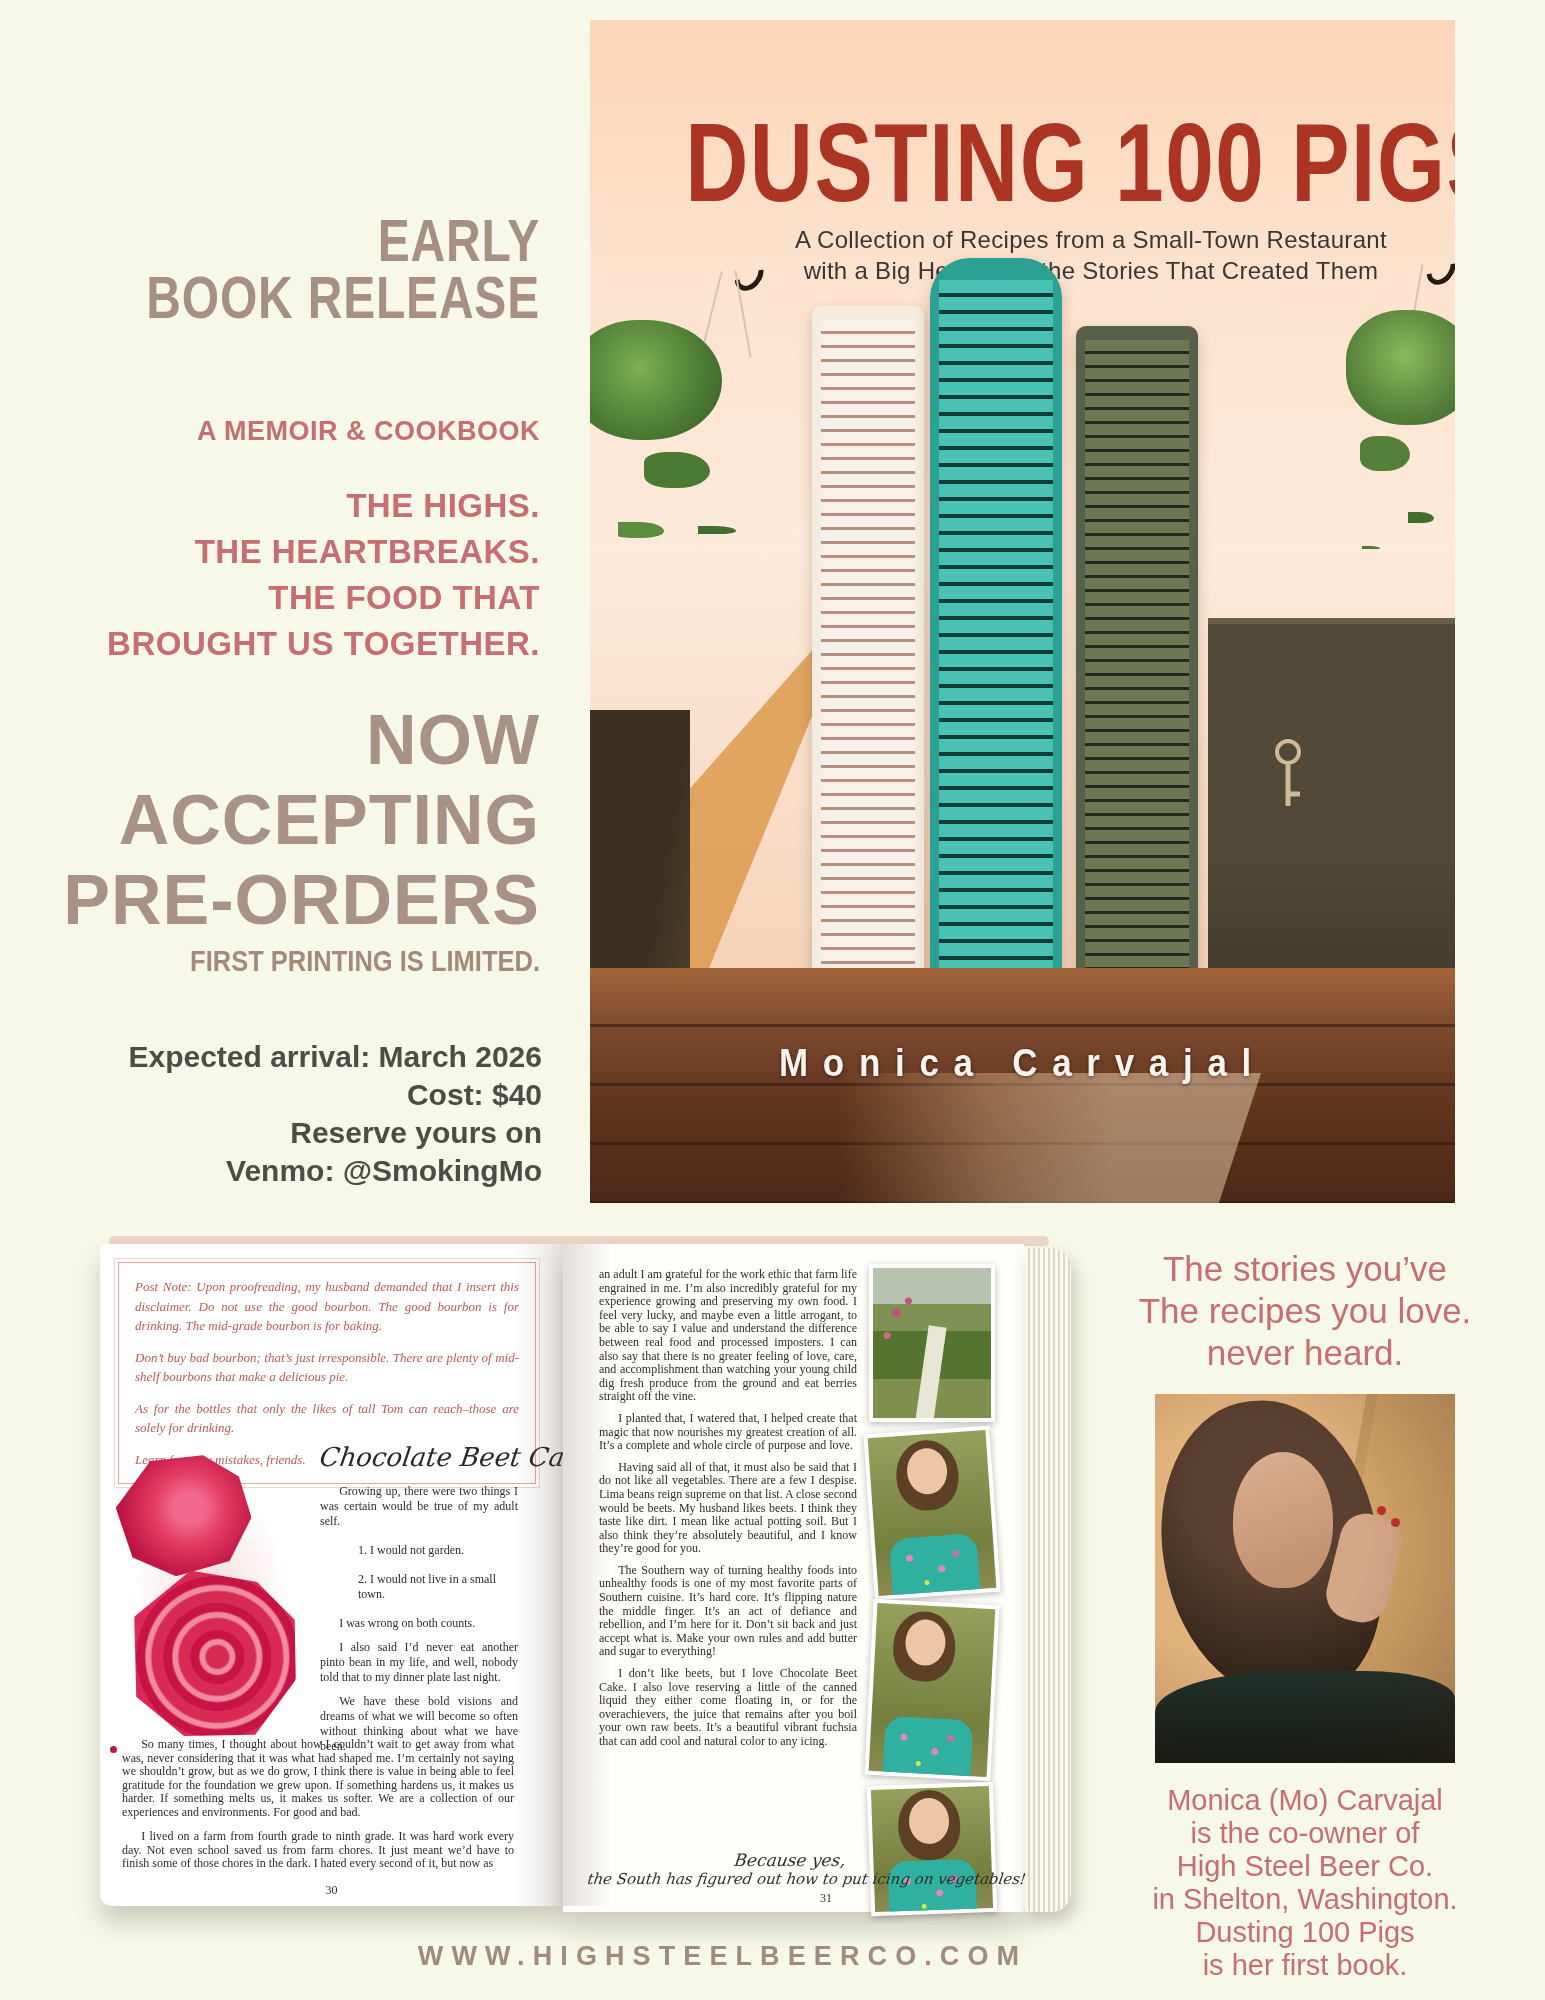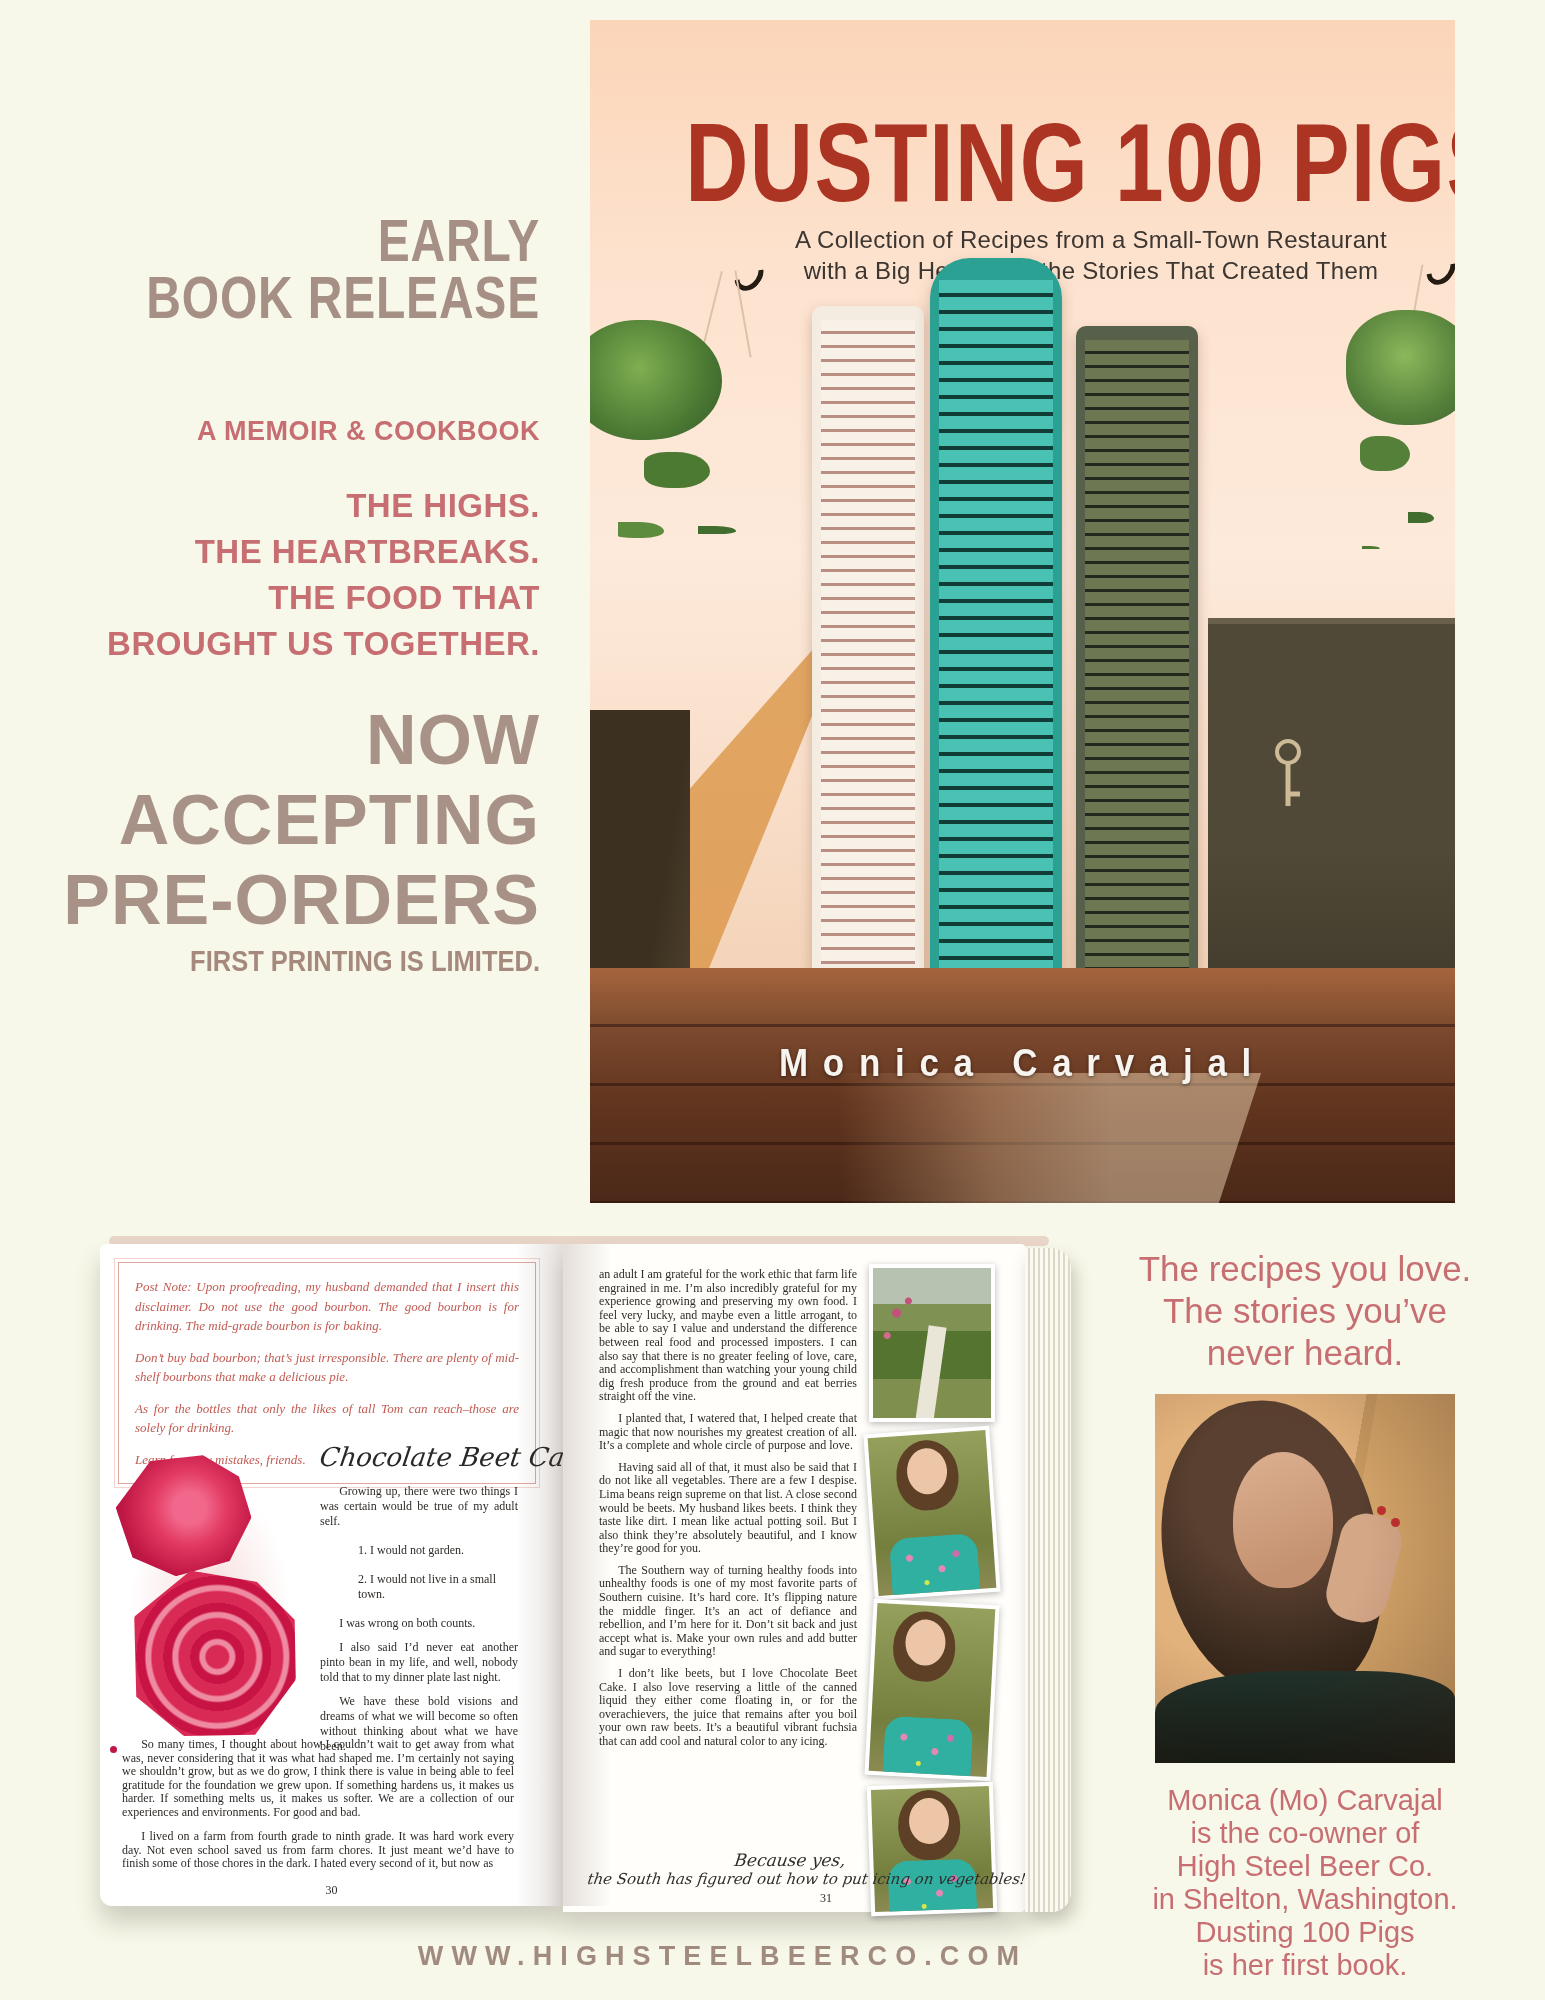--- a/index.html
+++ b/index.html
@@ -155,6 +155,12 @@
     <div>PRE-ORDERS</div>
   </div>
   <div class="abs promo limited">FIRST PRINTING IS LIMITED.</div>
+  <div class="abs promo details">
+    <div>Expected arrival: March 2026</div>
+    <div>Cost: $40</div>
+    <div>Reserve yours on</div>
+    <div>Venmo: @SmokingMo</div>
+  </div>
 
   <div class="abs cover">
     <div class="abs cover-title">DUSTING 100 PIGS</div>

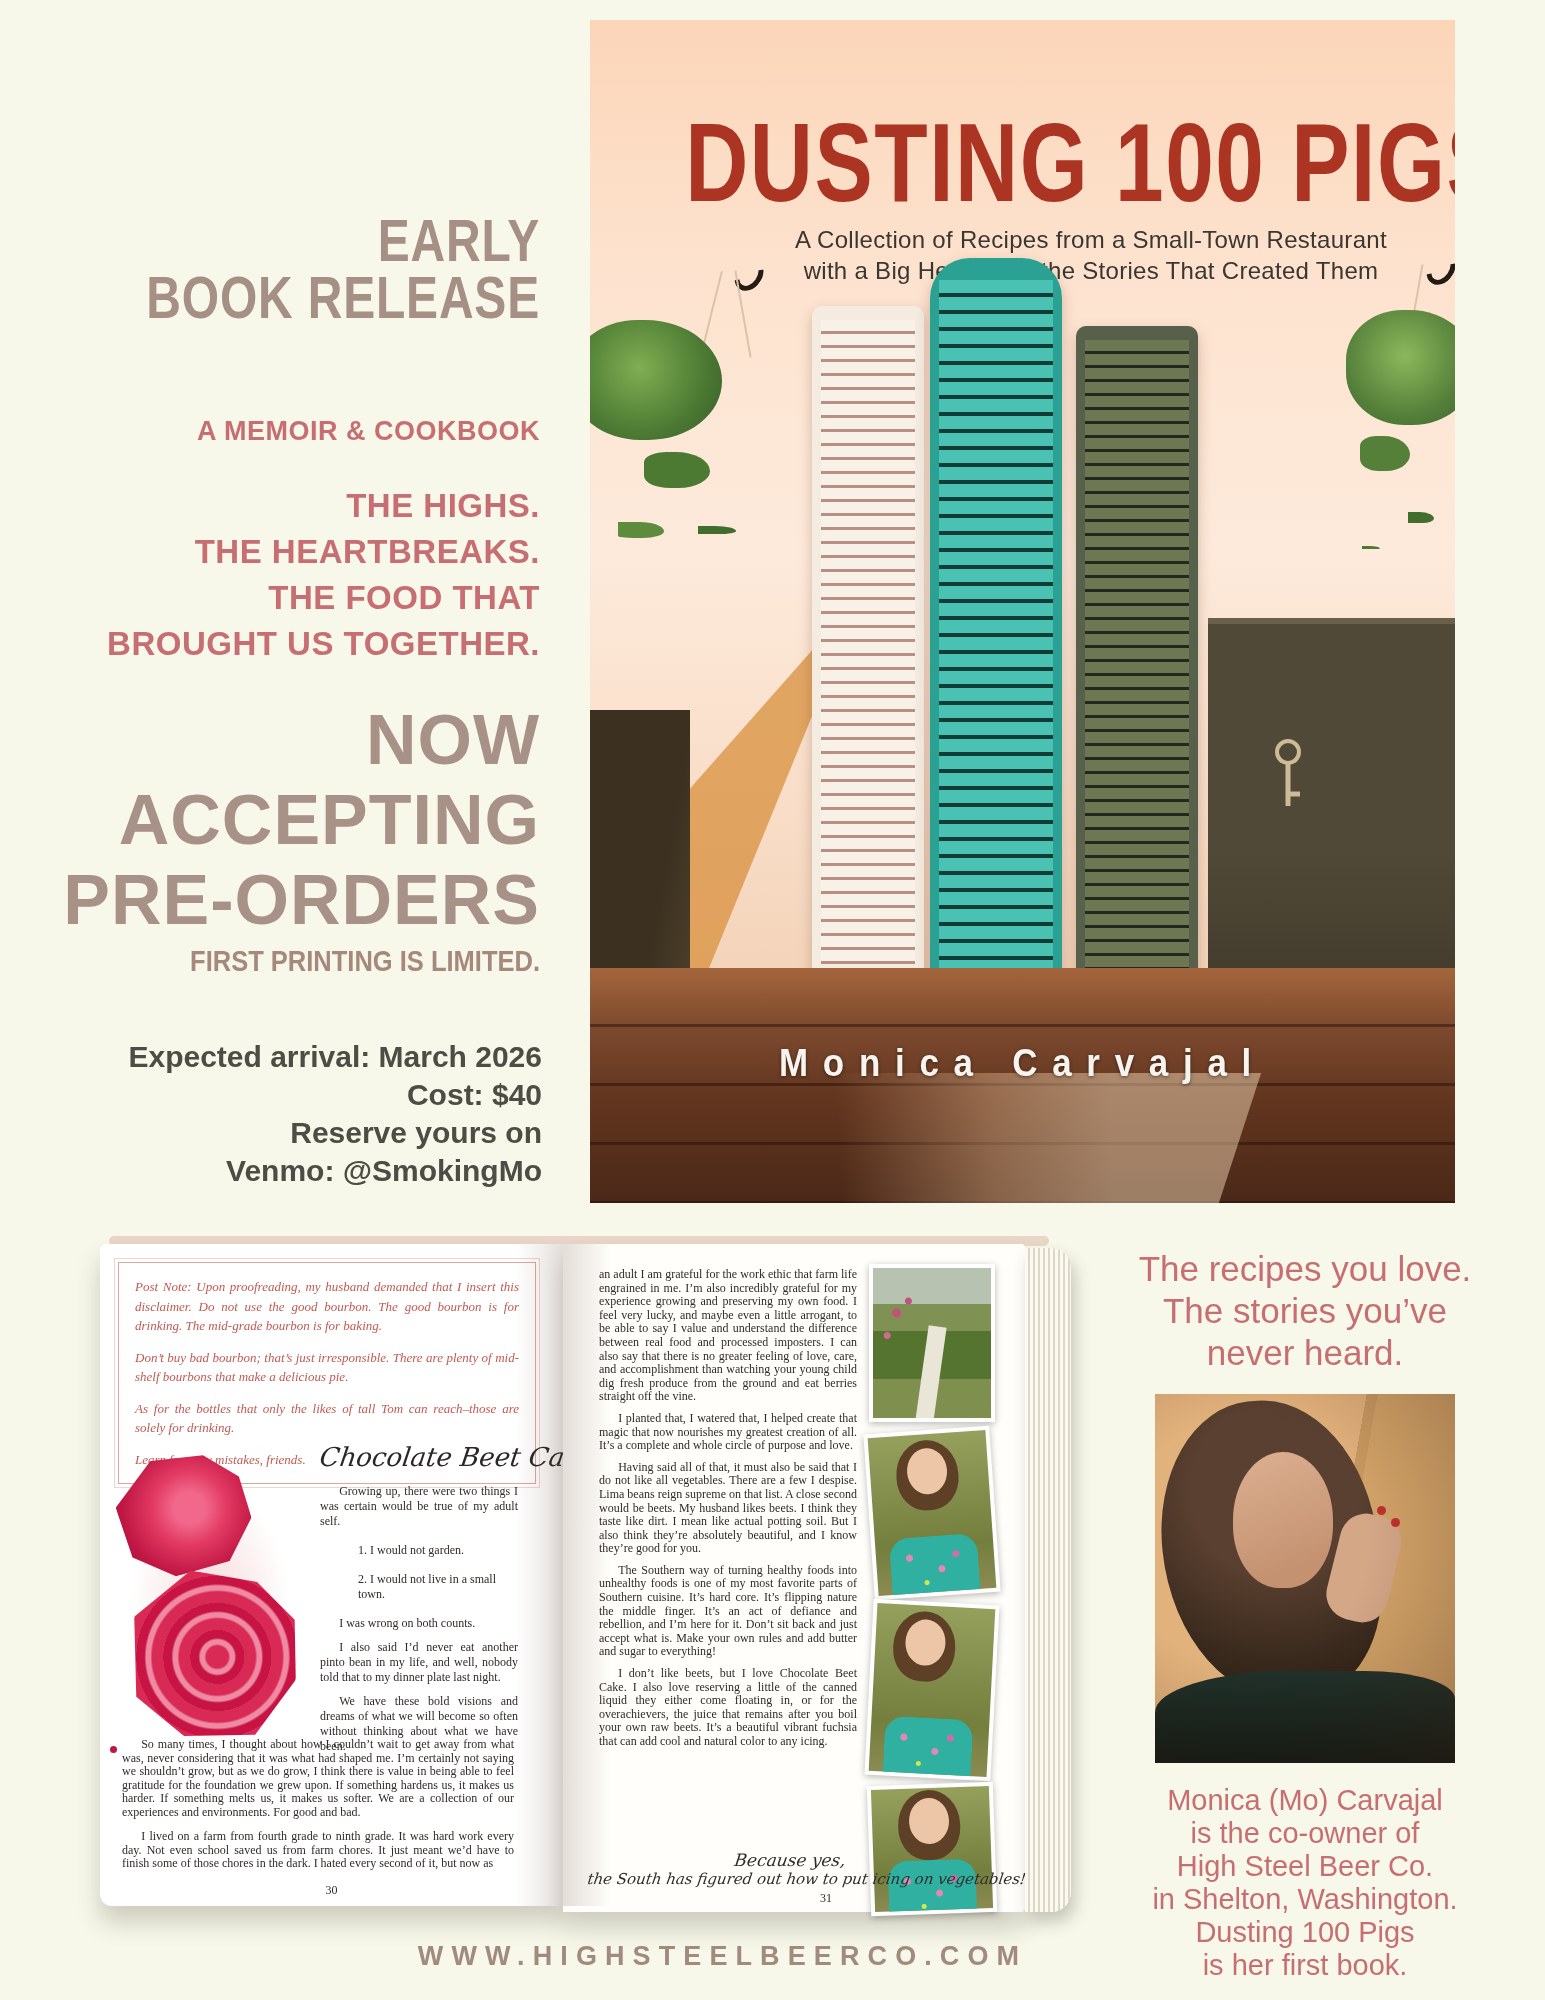--- a/index.html
+++ b/index.html
@@ -295,8 +295,8 @@
   </div>
 
   <div class="abs tagR">
+    <div>The stories you’ve</div>
     <div>The recipes you love.</div>
-    <div>The stories you’ve</div>
     <div>never heard.</div>
   </div>
 

